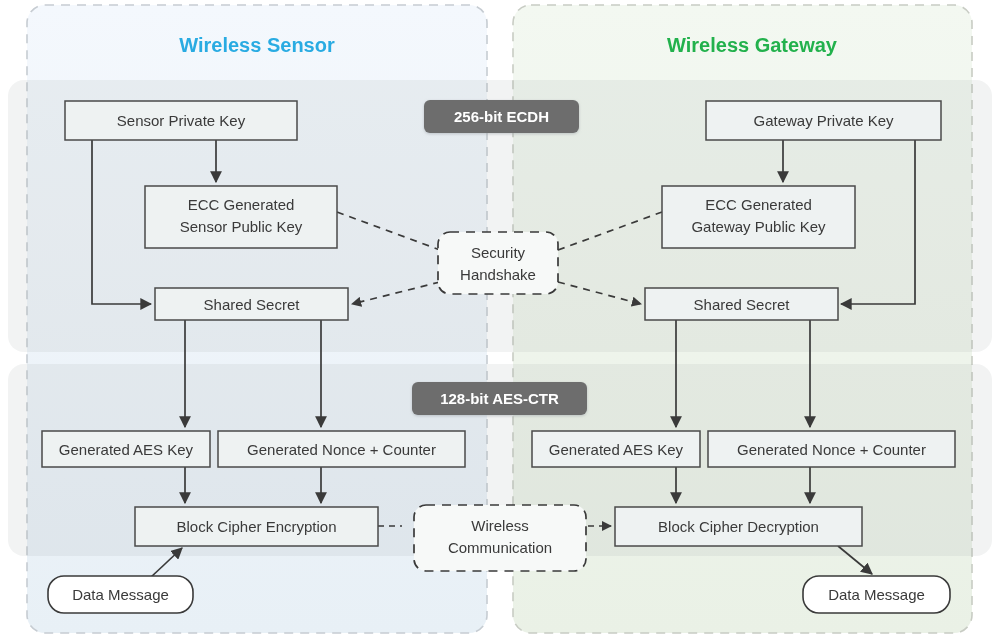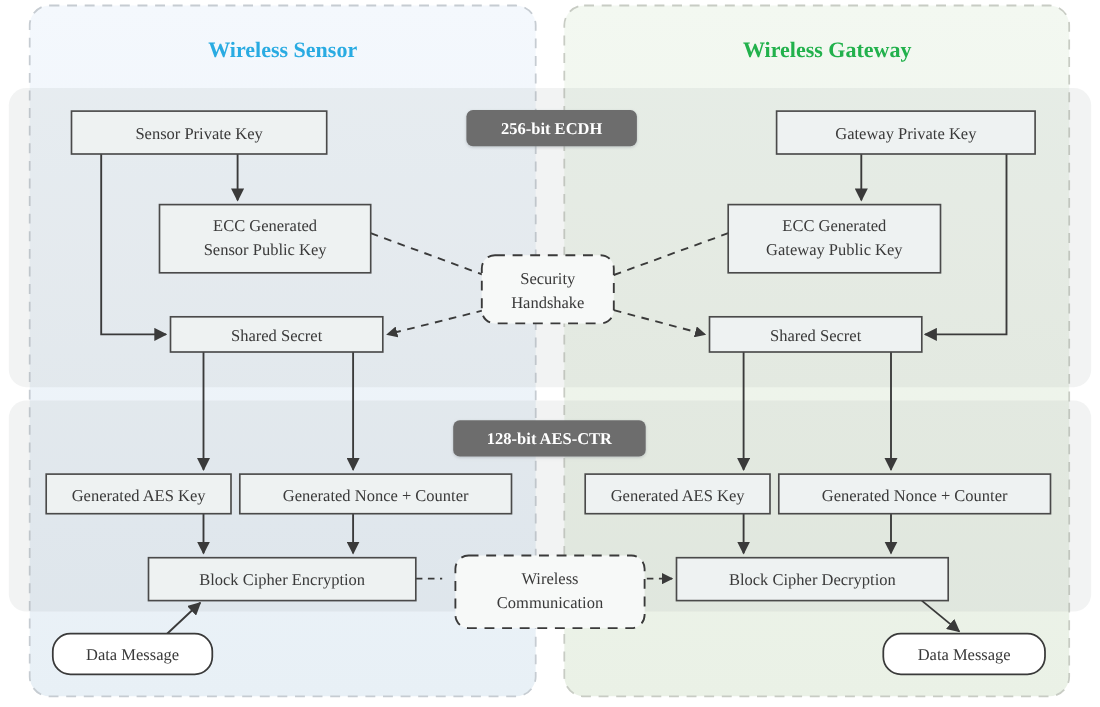--- a/index.html
+++ b/index.html
@@ -5,7 +5,7 @@
   html,body{margin:0;padding:0;background:#ffffff;}
   body{width:1000px;height:643px;position:relative;overflow:hidden;
        font-family:"Liberation Sans","DejaVu Sans",sans-serif;}
-  #stage{position:absolute;left:0;top:0;width:1000px;height:453px;font-family:Liberation Serif, serif;}
+  #stage{position:absolute;left:0;top:0;width:1000px;height:453px;}
   svg#canvas{position:absolute;left:0;top:0;width:1000px;height:643px;}
   .boxLabel{font-size:15px;fill:#3a3a3a;}
   .panelTitle{font-size:20px;font-weight:bold;}

